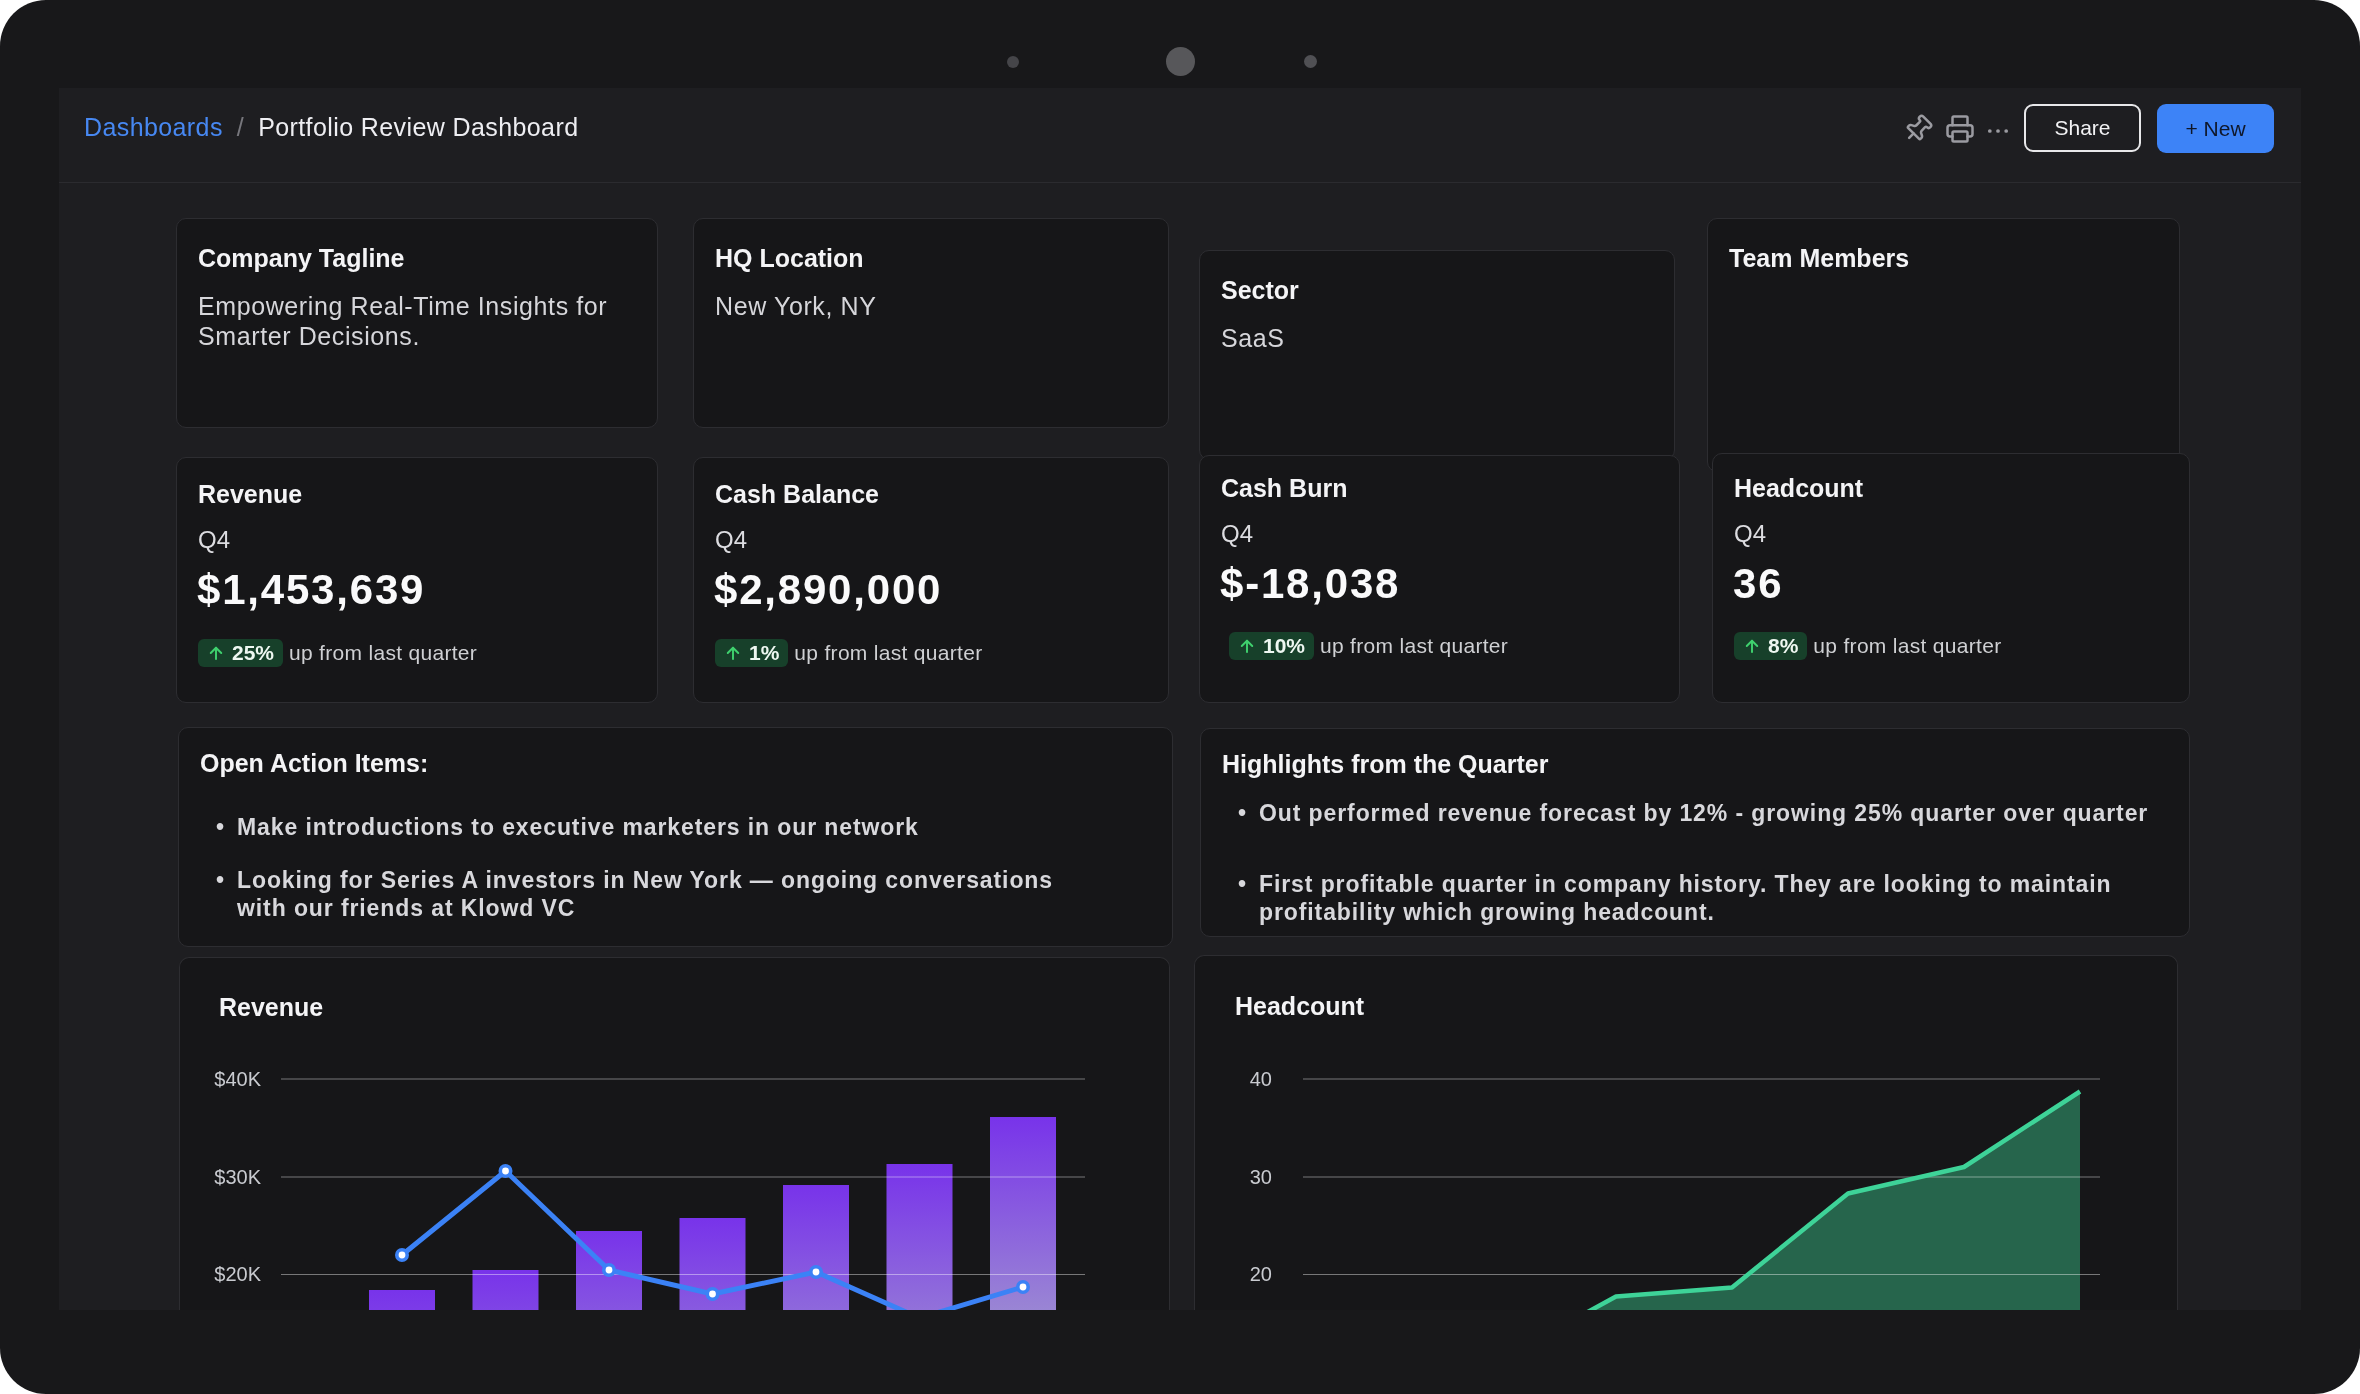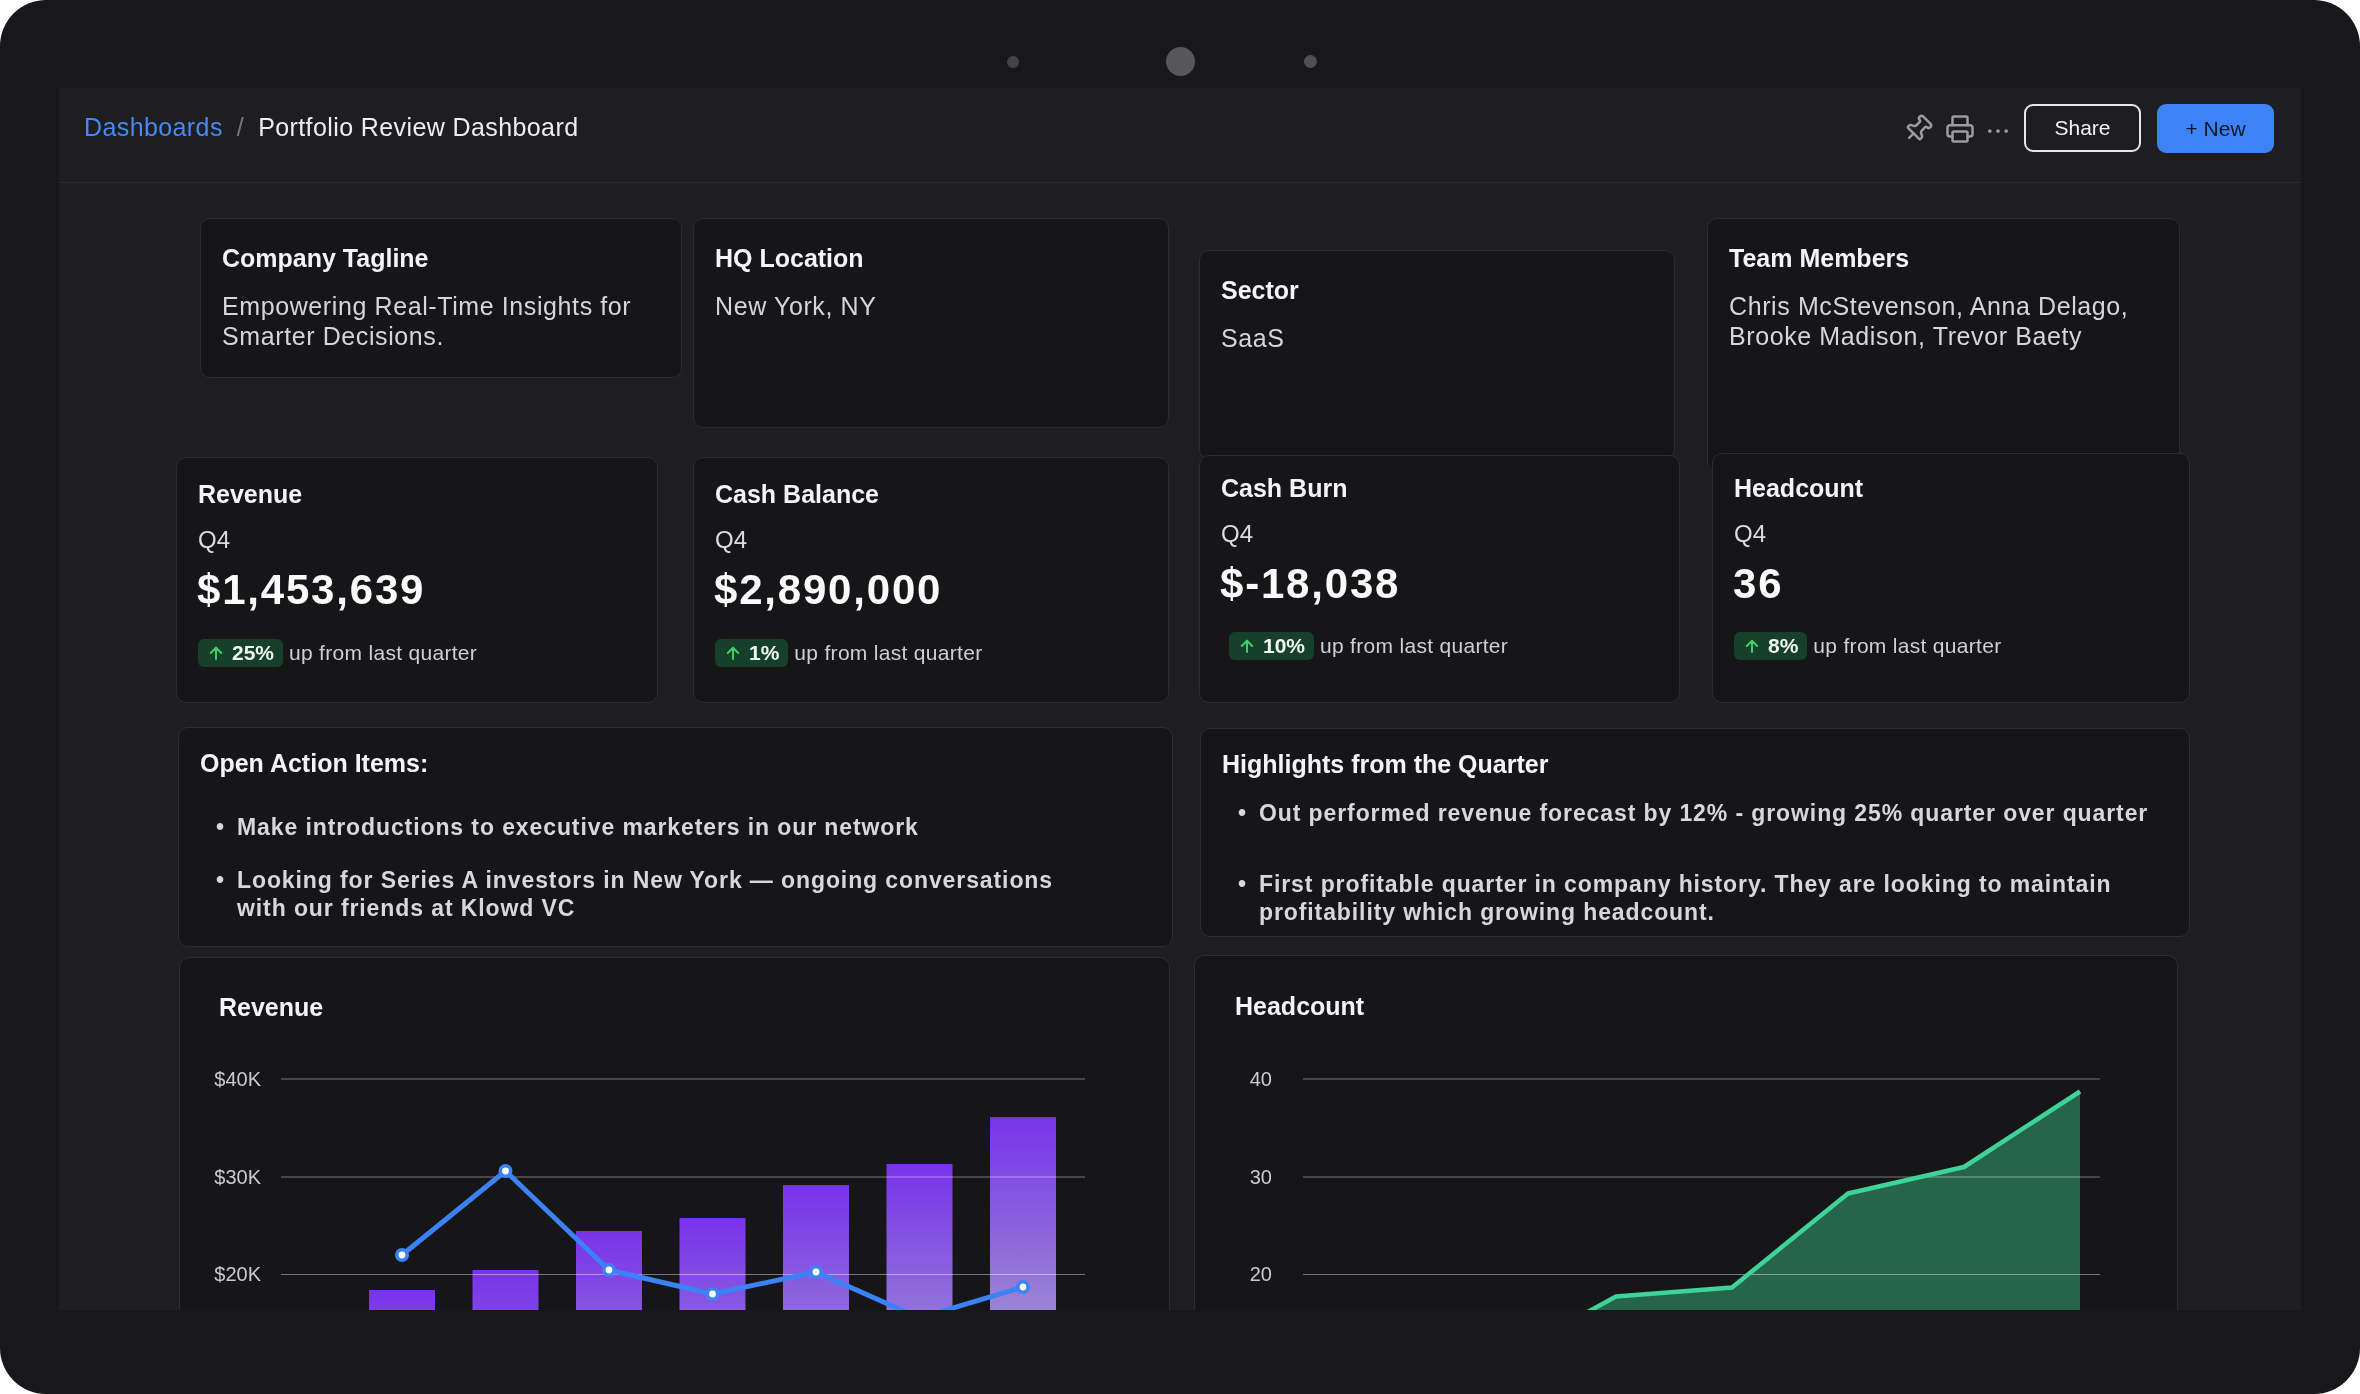--- a/index.html
+++ b/index.html
@@ -63,7 +63,7 @@
   <div class="btn-share">Share</div>
   <div class="btn-new">+ New</div>
 
-  <div class="card" style="left:176px; top:218px; width:482px; height:160px;margin-left:24px;">
+  <div class="card" style="left:176px; top:218px; width:482px; height:210px;">
     <div class="ctitle" style="top:25px;">Company Tagline</div>
     <div class="cbody" style="top:72px;">Empowering Real-Time Insights for<br>Smarter Decisions.</div>
   </div>

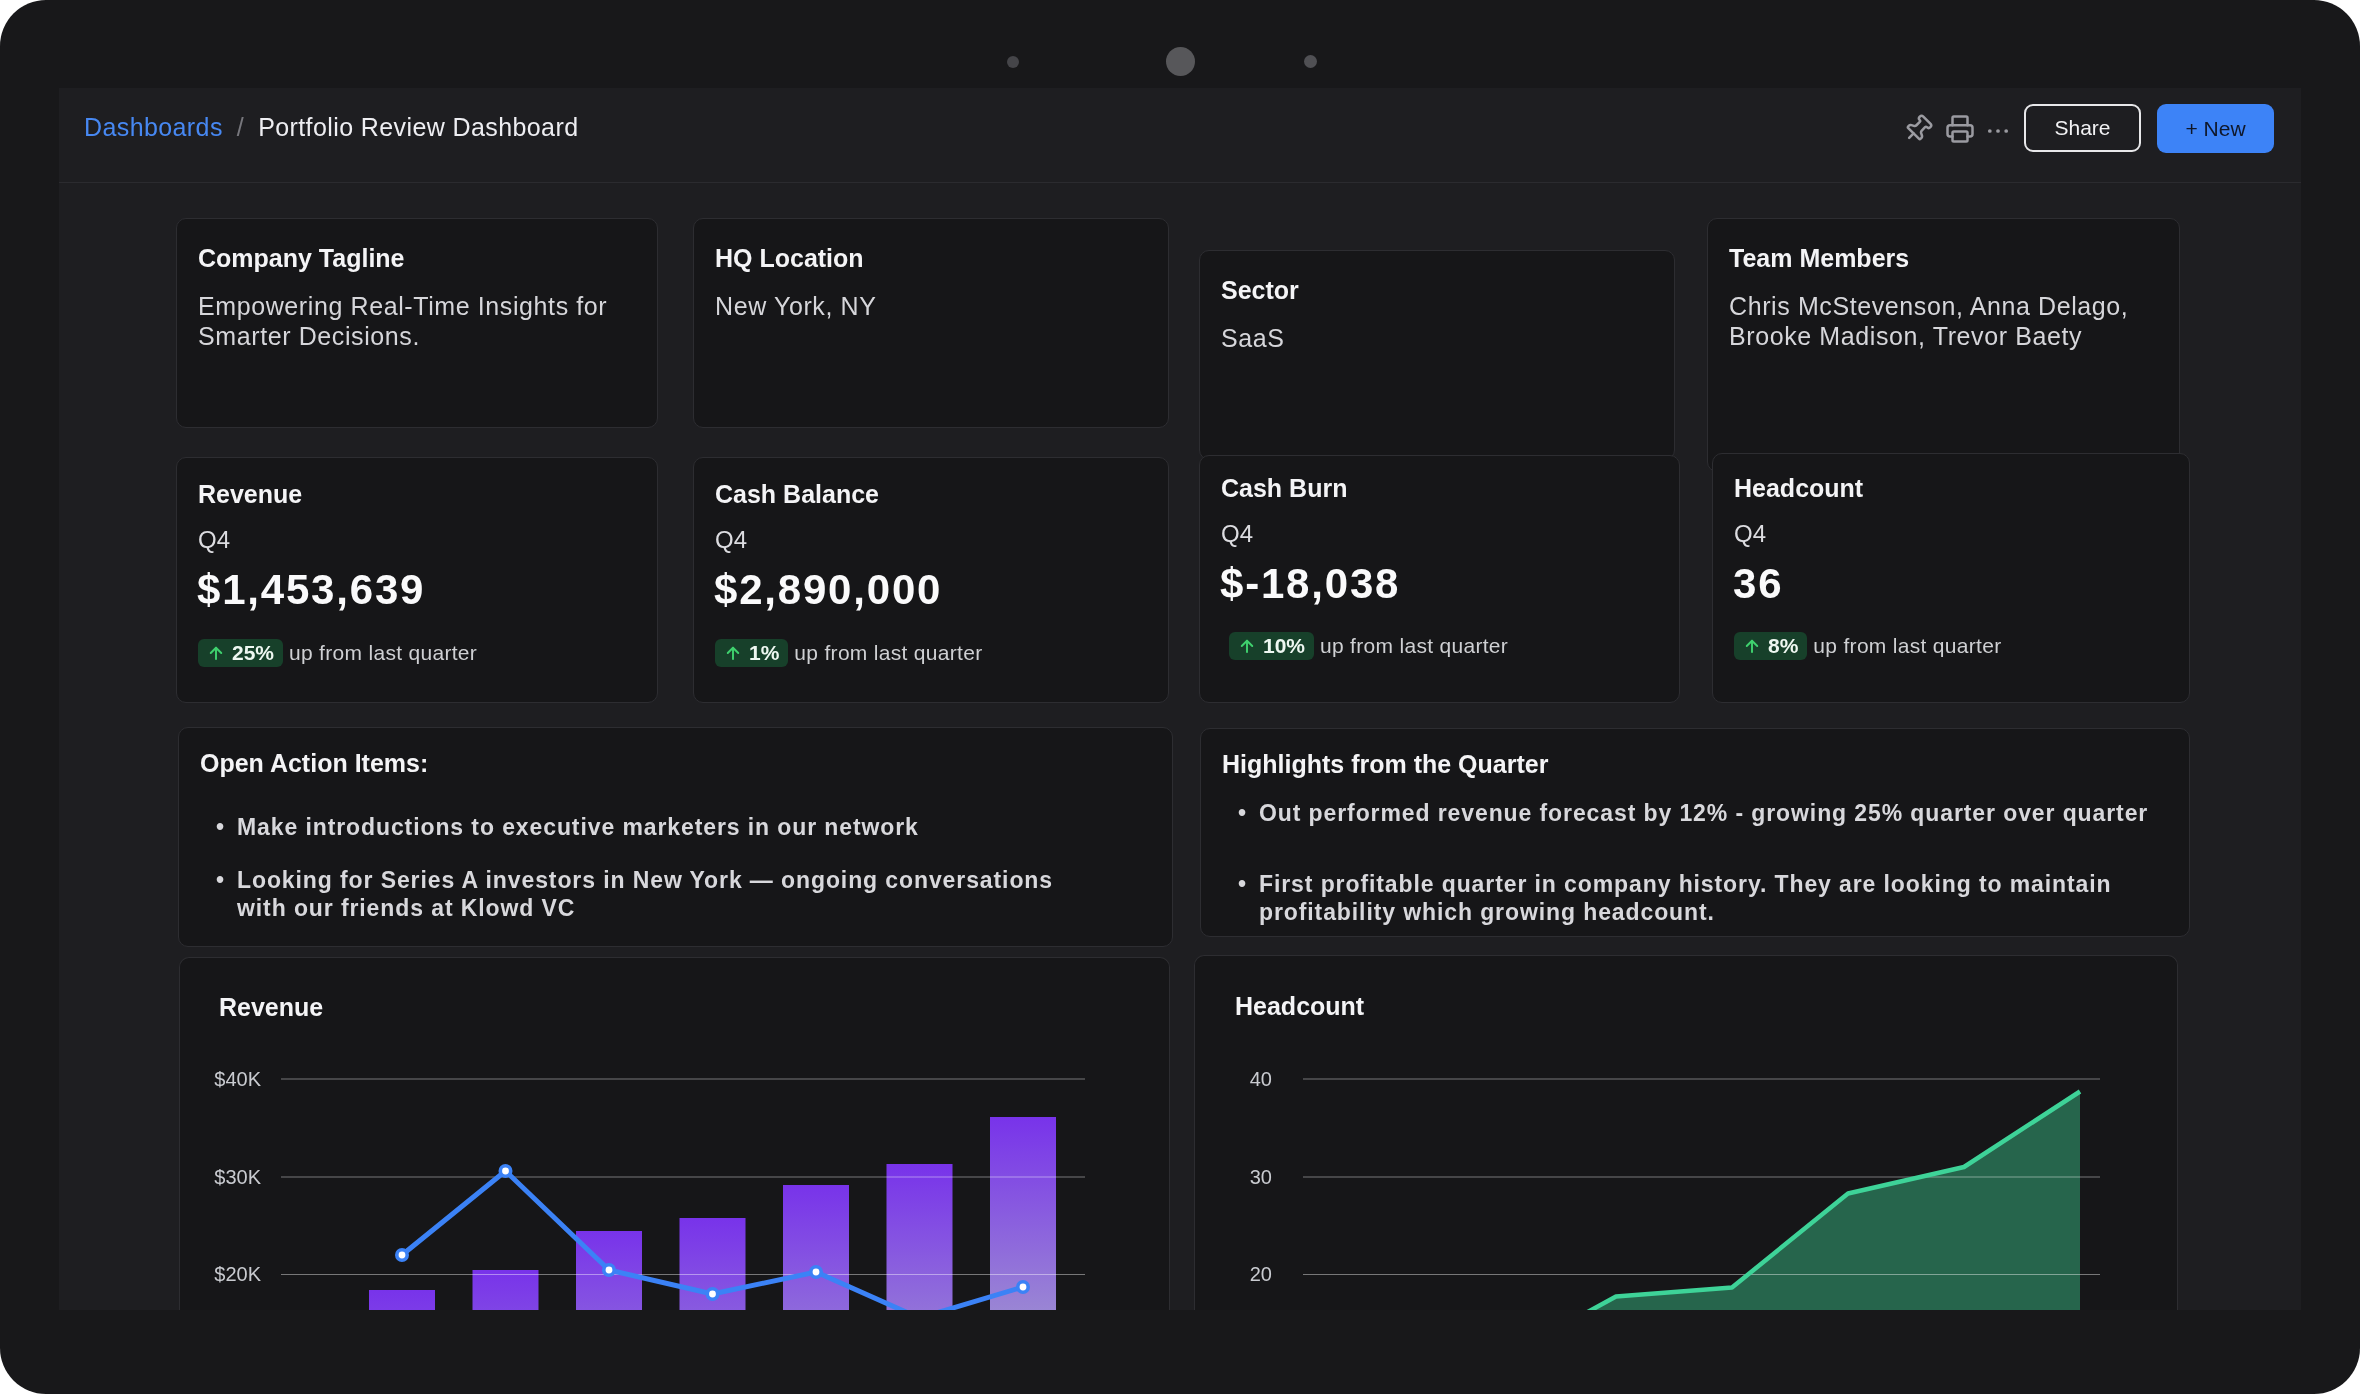--- a/index.html
+++ b/index.html
@@ -77,7 +77,6 @@
   </div>
   <div class="card" style="left:1707px; top:218px; width:473px; height:254px;">
     <div class="ctitle" style="top:25px;">Team Members</div>
-    <div class="cbody" style="top:72px;">Chris McStevenson, Anna Delago,<br>Brooke Madison, Trevor Baety</div>
   </div>
 
   <div class="card" style="left:176px; top:457px; width:482px; height:246px;">

